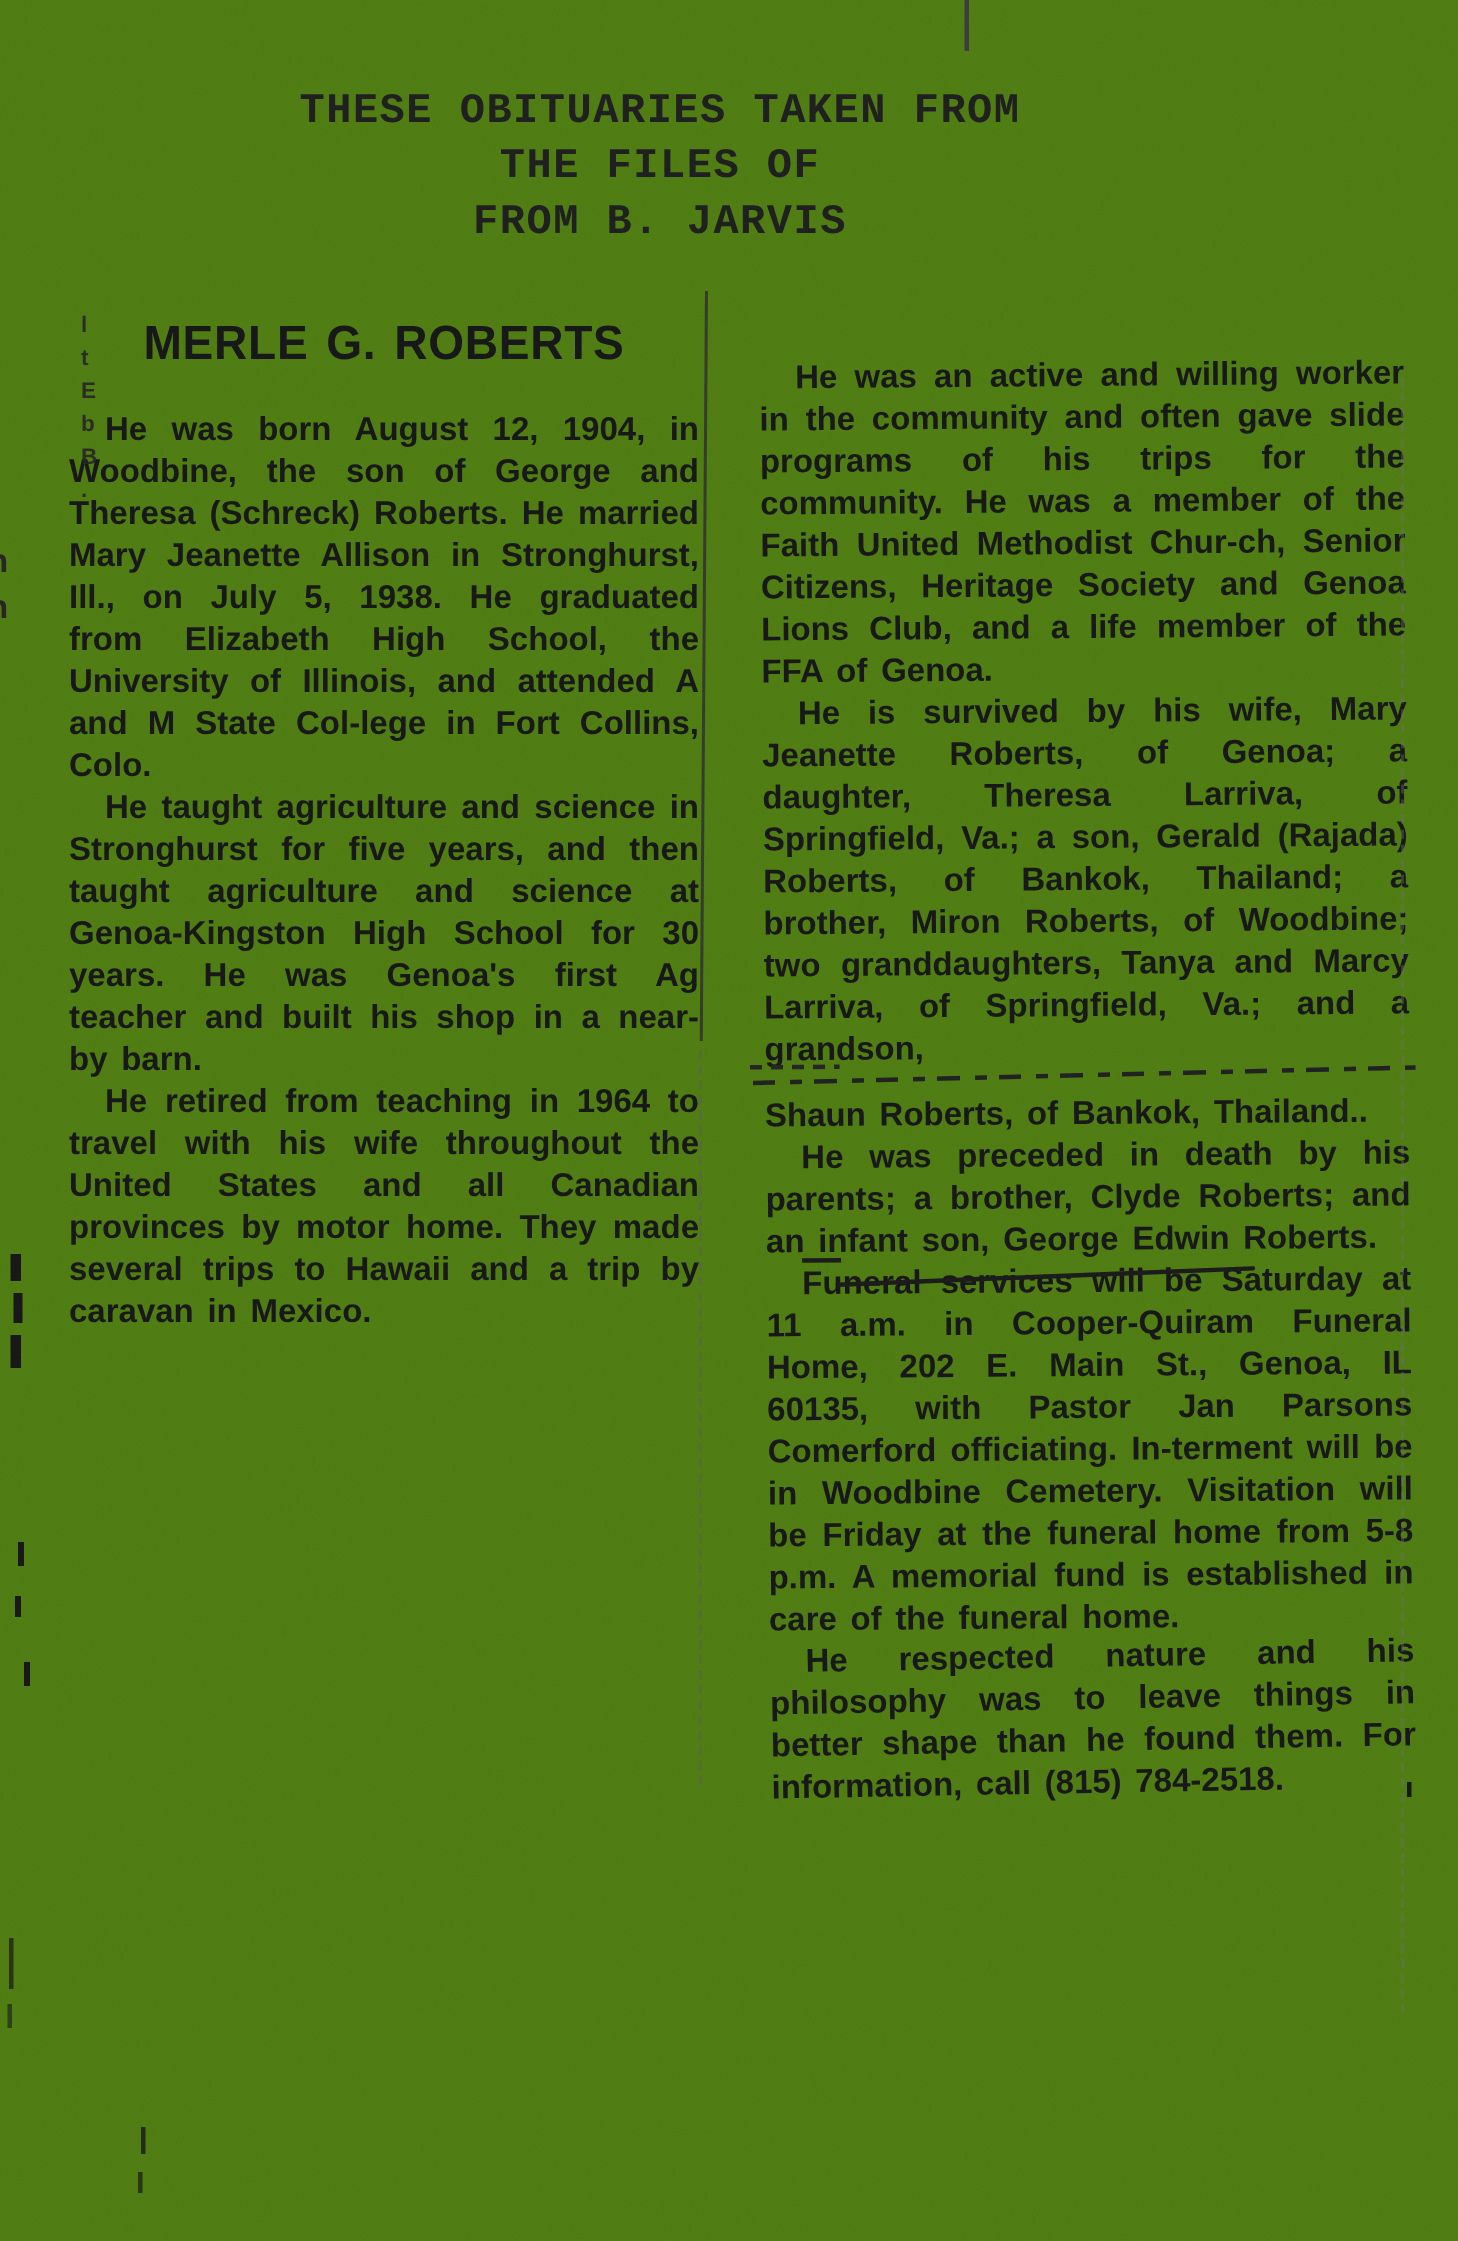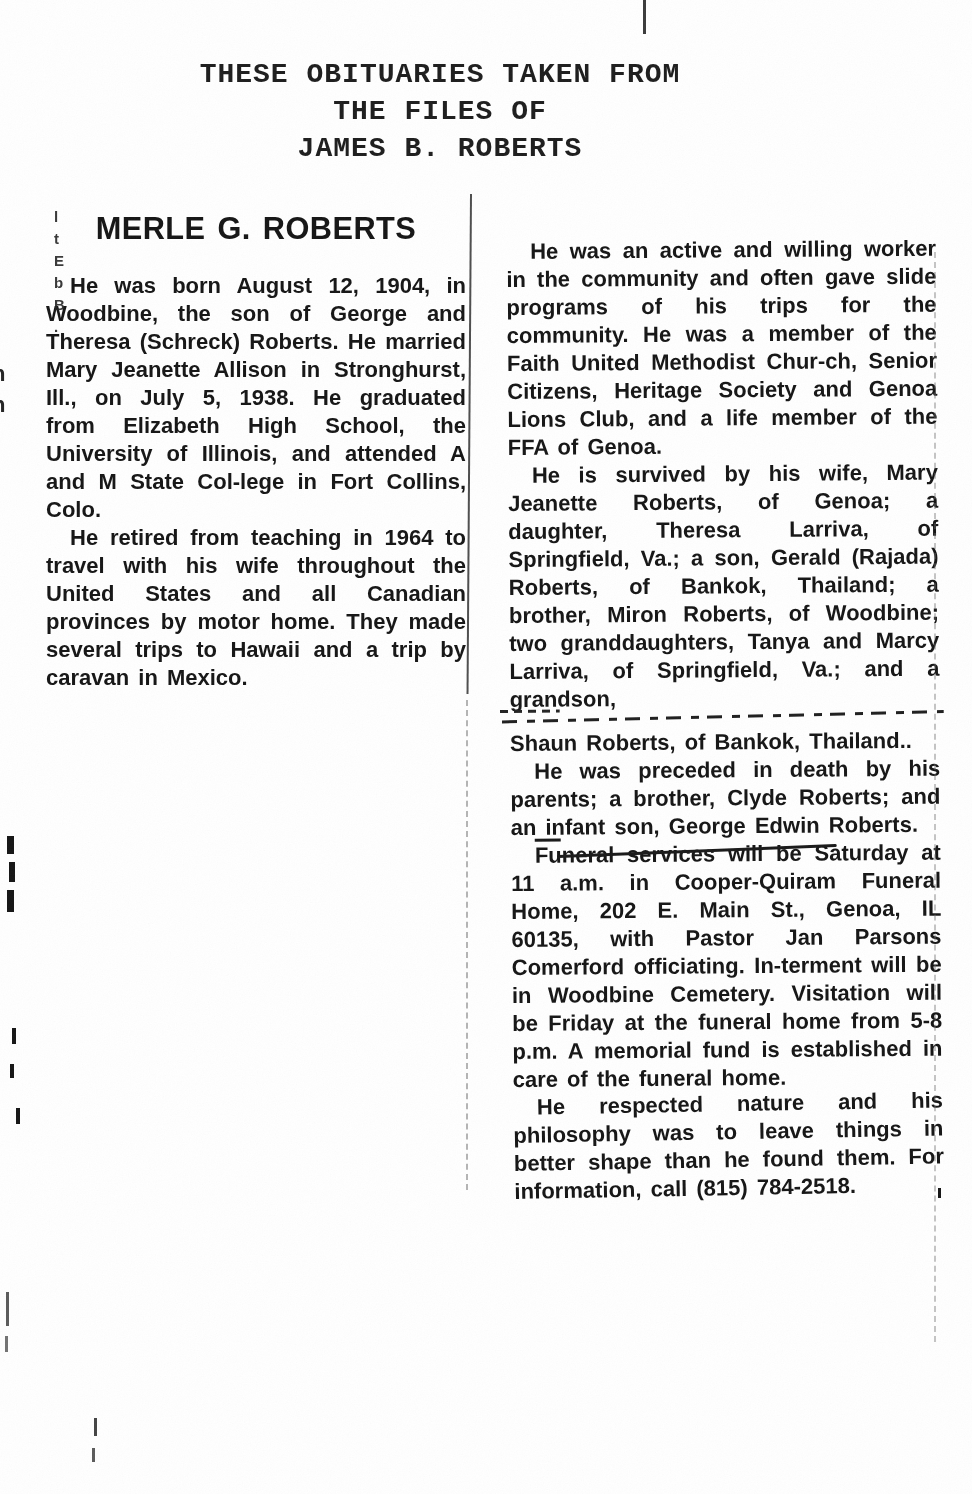--- a/index.html
+++ b/index.html
@@ -8,7 +8,7 @@
     width: 972px;
     height: 1494px;
     margin: 0 auto;
-    background: #ffffff;
+    background: #4d7c0f;
     overflow: hidden;
     color: #161616;
   }

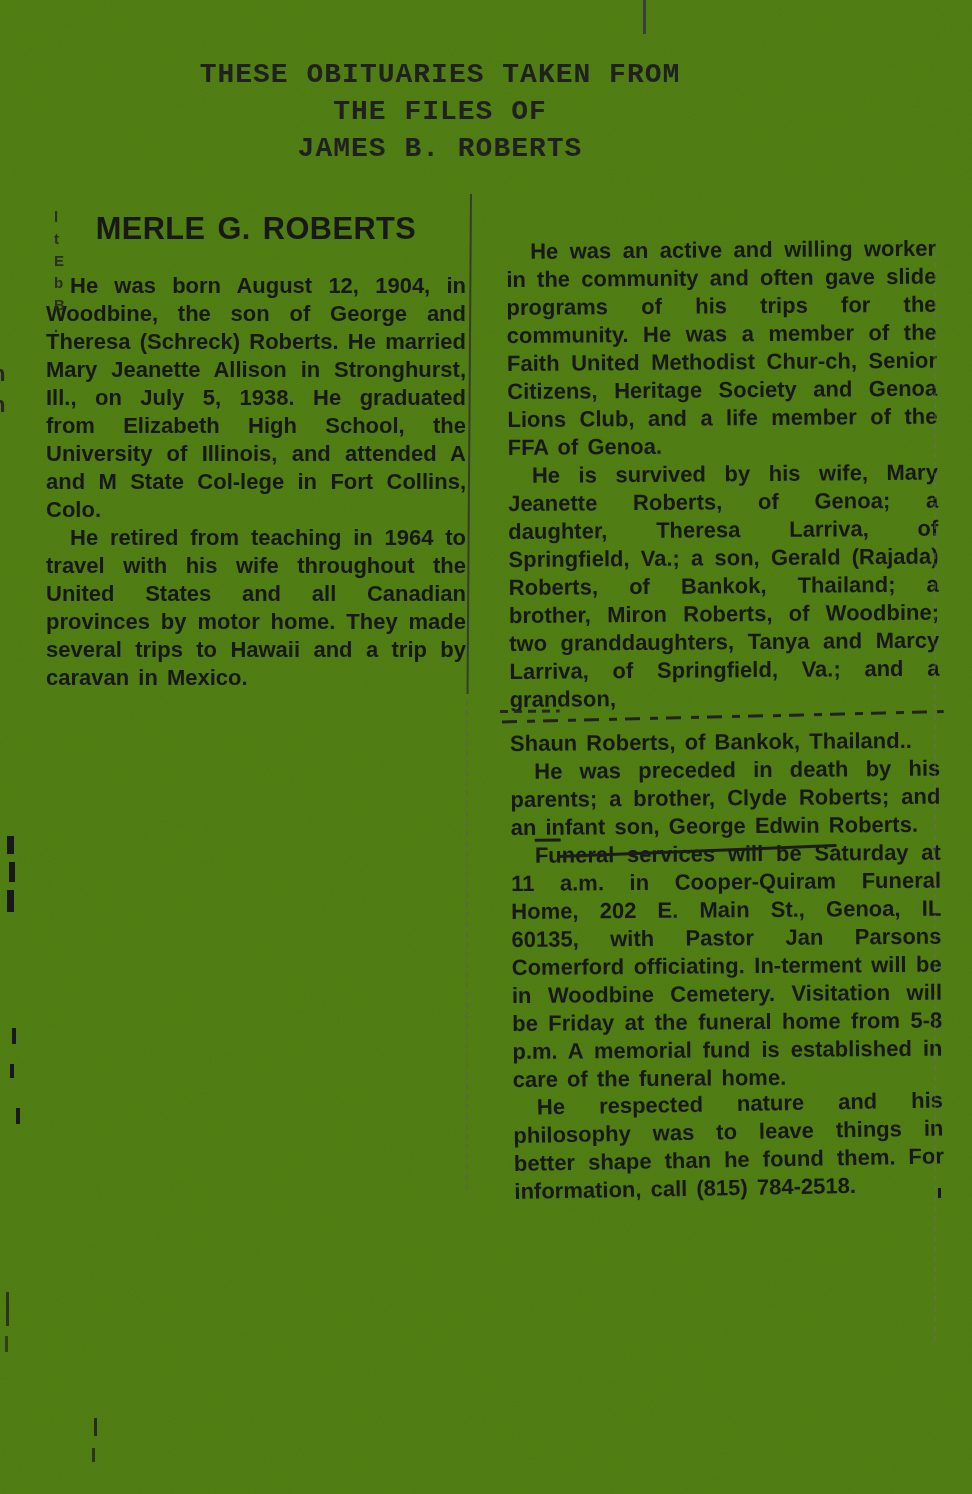--- a/index.html
+++ b/index.html
@@ -110,7 +110,7 @@
   <div class="tw-header">
     <div>THESE OBITUARIES TAKEN FROM</div>
     <div>THE FILES OF</div>
-    <div>JAMES B. ROBERTS</div>
+    <div>FROM B. JARVIS</div>
   </div>
 
   <div class="col col-left">

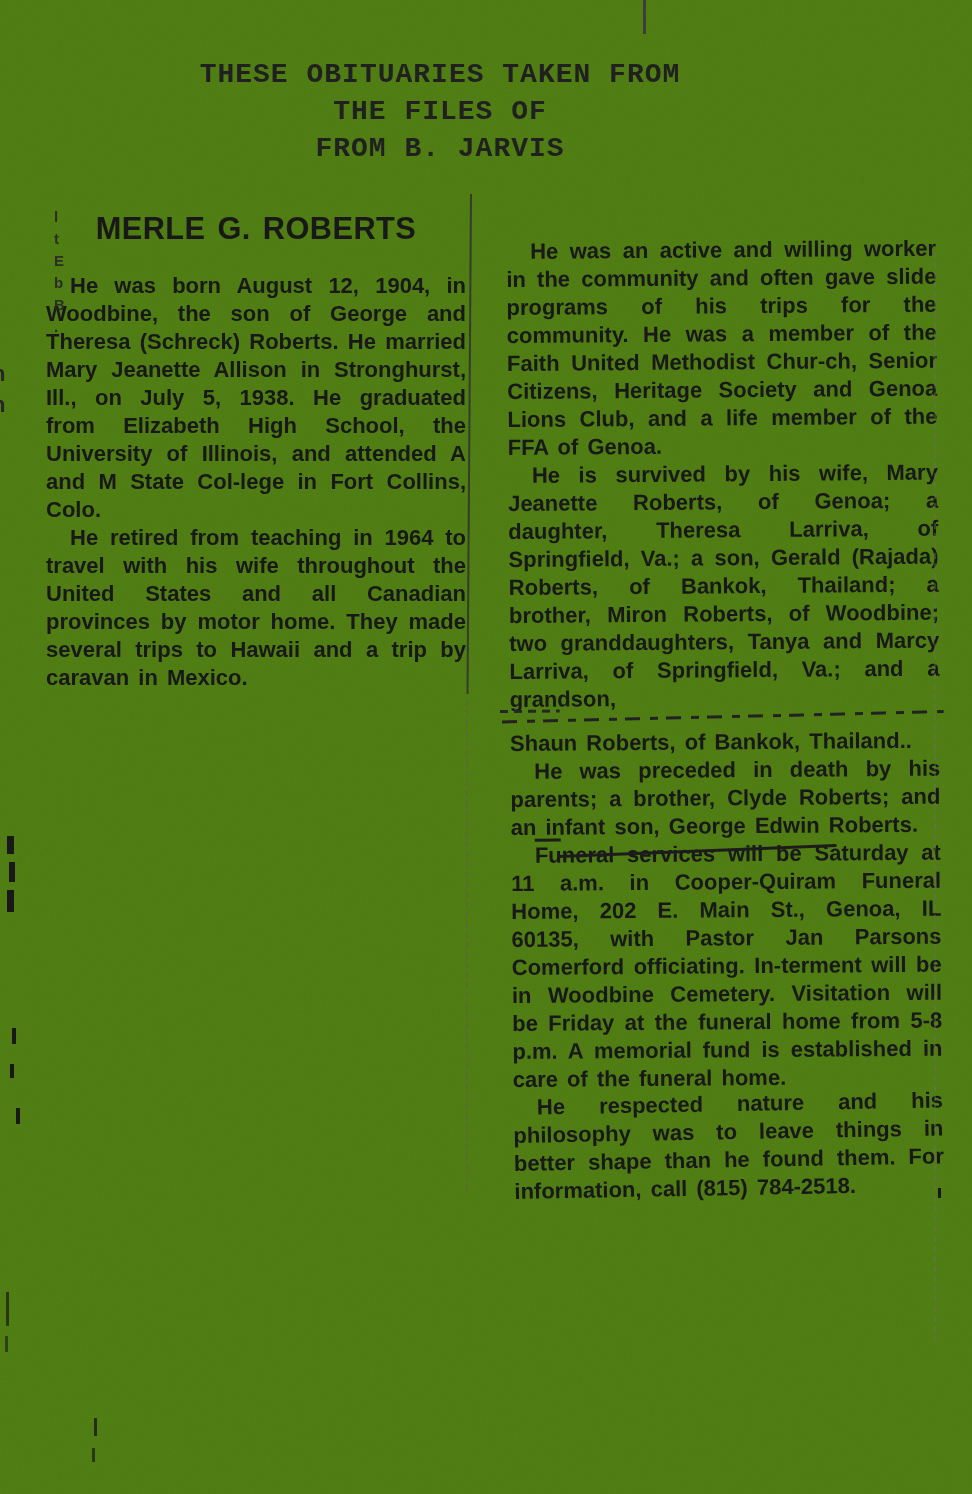--- a/index.html
+++ b/index.html
@@ -116,6 +116,7 @@
   <div class="col col-left">
     <h1 class="headline">MERLE G. ROBERTS</h1>
     <p class="para">He was born August 12, 1904, in Woodbine, the son of George and Theresa (Schreck) Roberts. He married Mary Jeanette Allison in Stronghurst, Ill., on July 5, 1938. He graduated from Elizabeth High School, the University of Illinois, and attended A and M State Col-lege in Fort Collins, Colo.</p>
+    <p class="para">He taught agriculture and science in Stronghurst for five years, and then taught agriculture and science at Genoa-Kingston High School for 30 years. He was Genoa's first Ag teacher and built his shop in a near-by barn.</p>
     <p class="para">He retired from teaching in 1964 to travel with his wife throughout the United States and all Canadian provinces by motor home. They made several trips to Hawaii and a trip by caravan in Mexico.</p>
   </div>
 

